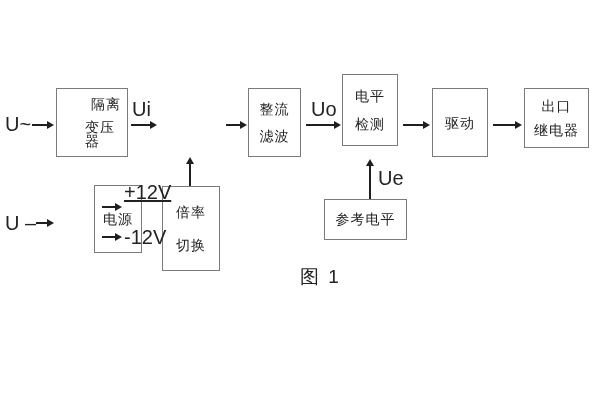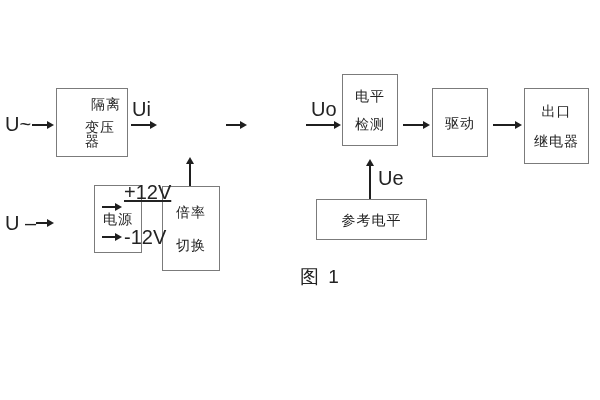--- a/index.html
+++ b/index.html
@@ -30,6 +30,10 @@
   <div class="box" style="left:56px;top:88px;width:72px;height:69px;padding-left:28px;">
     <span>隔离</span>
     <span>变压器</span>
+  </div>
+  <div class="box" style="left:248px;top:88px;width:53px;height:69px;">
+    <span>整流</span>
+    <span>滤波</span>
   </div>
   <div class="box" style="left:342px;top:74px;width:56px;height:72px;">
     <span>电平</span>

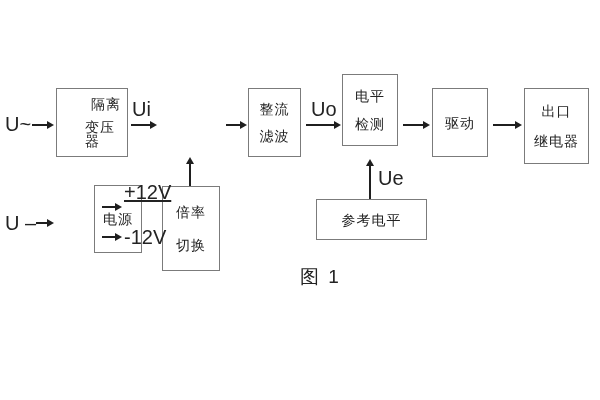--- a/index.html
+++ b/index.html
@@ -42,7 +42,7 @@
   <div class="box single" style="left:432px;top:88px;width:56px;height:69px;">
     <span>驱动</span>
   </div>
-  <div class="box" style="left:524px;top:88px;width:65px;height:76px;">
+  <div class="box" style="left:524px;top:88px;width:65px;height:60px;">
     <span>出口</span>
     <span>继电器</span>
   </div>

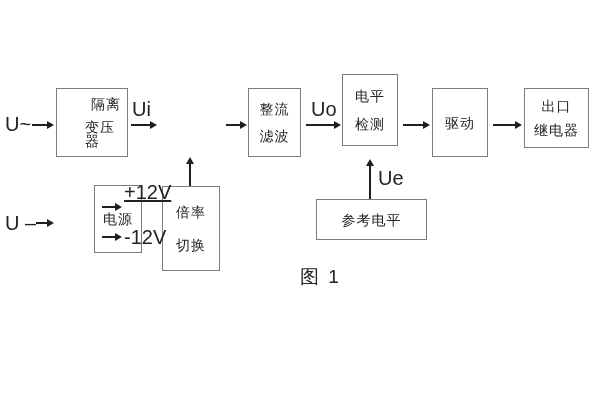--- a/index.html
+++ b/index.html
@@ -54,7 +54,7 @@
     <span>倍率</span>
     <span>切换</span>
   </div>
-  <div class="box single" style="left:316px;top:199px;width:111px;height:41px;">
+  <div class="box single" style="left:324px;top:199px;width:83px;height:41px;font-family:Liberation Serif, serif;">
     <span>参考电平</span>
   </div>
 

